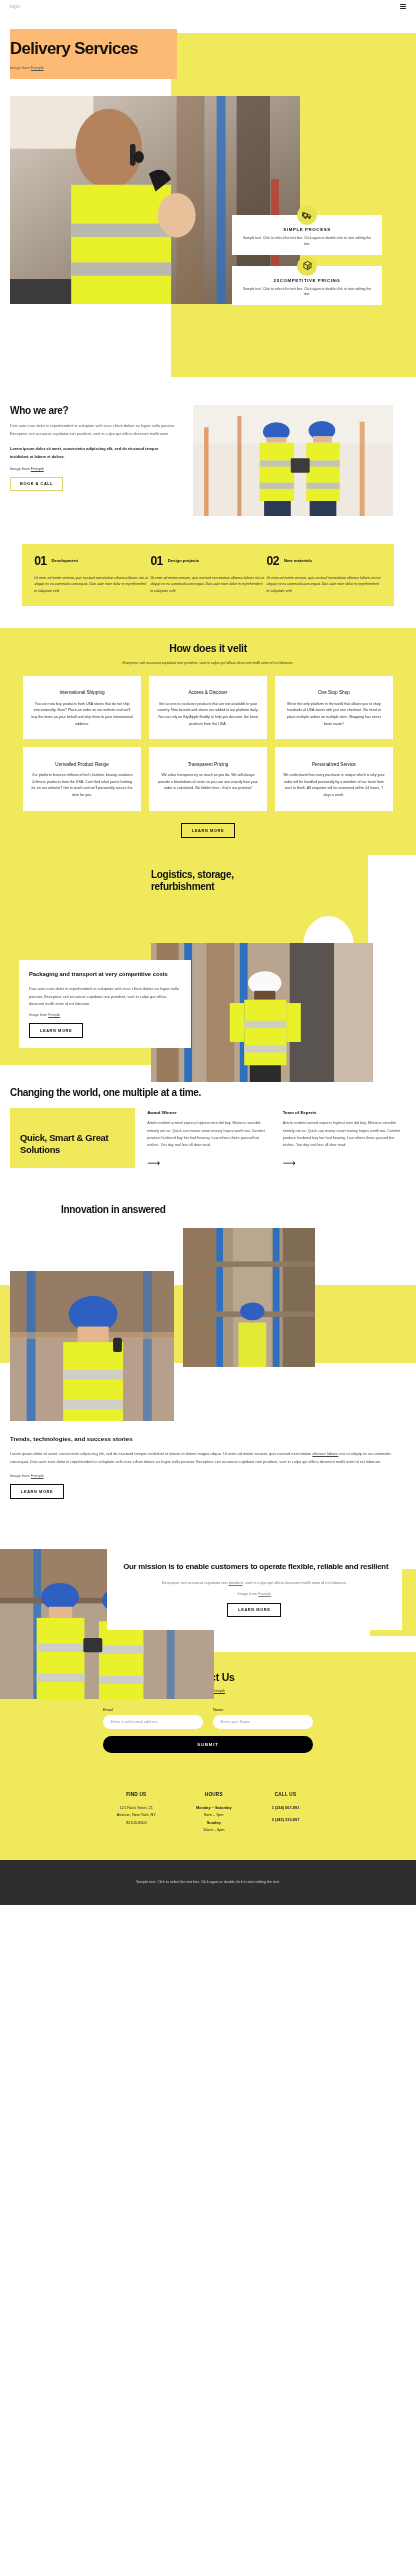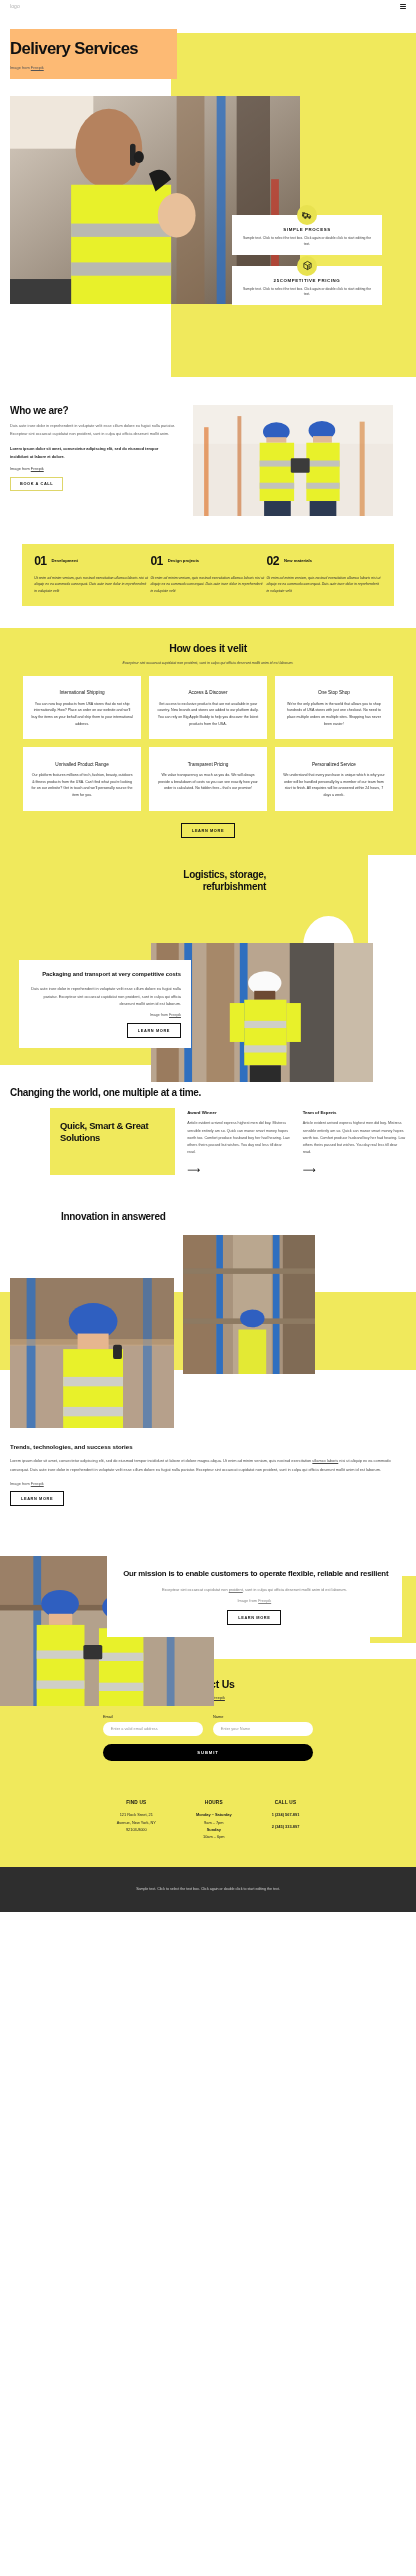--- a/index.html
+++ b/index.html
@@ -116,7 +116,7 @@
   }
 
   
-  .logi { position:relative; width:368px; background:#f0e95c; padding-bottom:16.7px;text-align:right; }
+  .logi { position:relative; width:368px; background:#f0e95c; padding-bottom:16.7px; }
   .logi-title {
     padding:14.4px 0 0 151px; font-size:10px; font-weight:bold;
     line-height:1.18; letter-spacing:-0.3px; color:#111; max-width:266px;

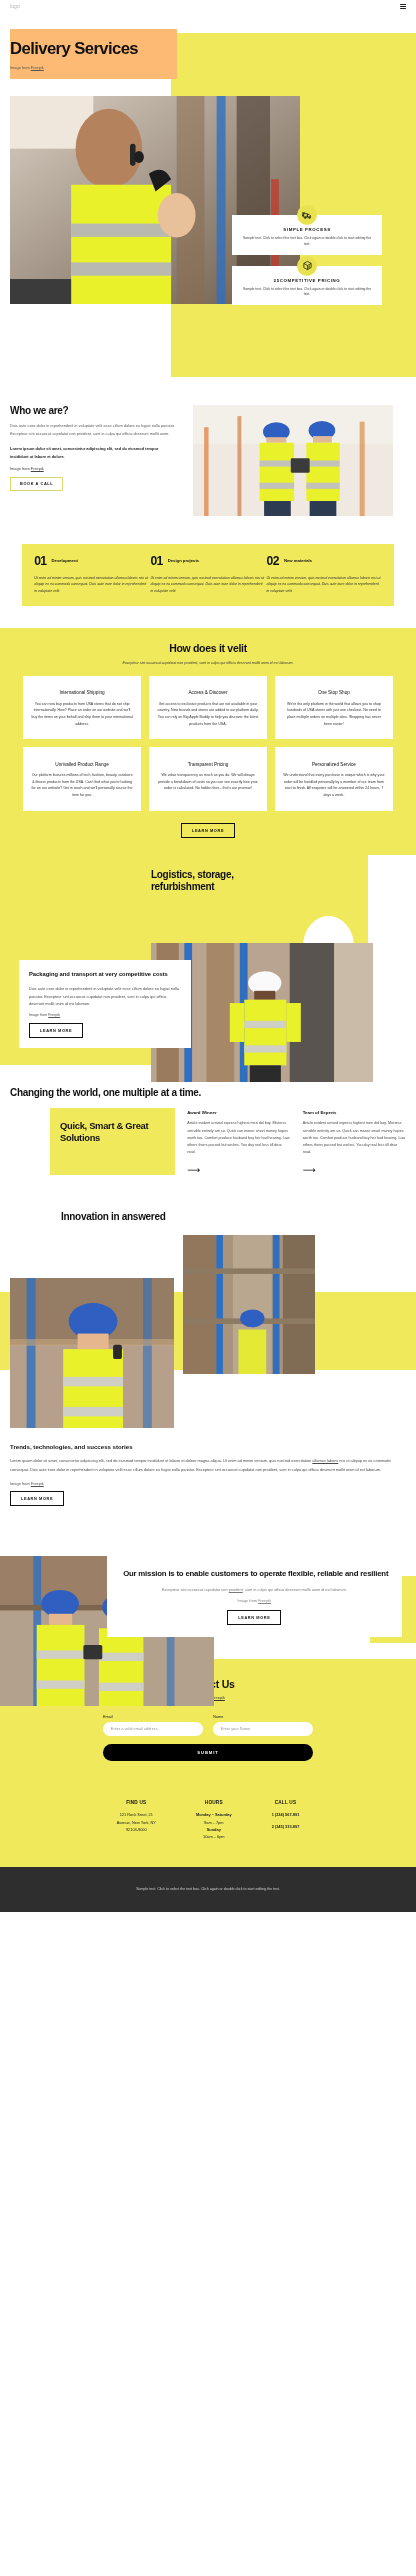--- a/index.html
+++ b/index.html
@@ -149,7 +149,7 @@
   .chg-grid { display:flex; gap:12.2px; padding:0 10px; margin-top:9px; }
   .chg-yellow {
     width:125px; background:#f0e95c; padding:12.2px 10px;
-    display:flex; align-items:flex-start;margin-left:40px;
+    display:flex; align-items:flex-end;
   }
   .chg-yellow h3 {
     font-size:9.4px; font-weight:bold; line-height:1.3;

